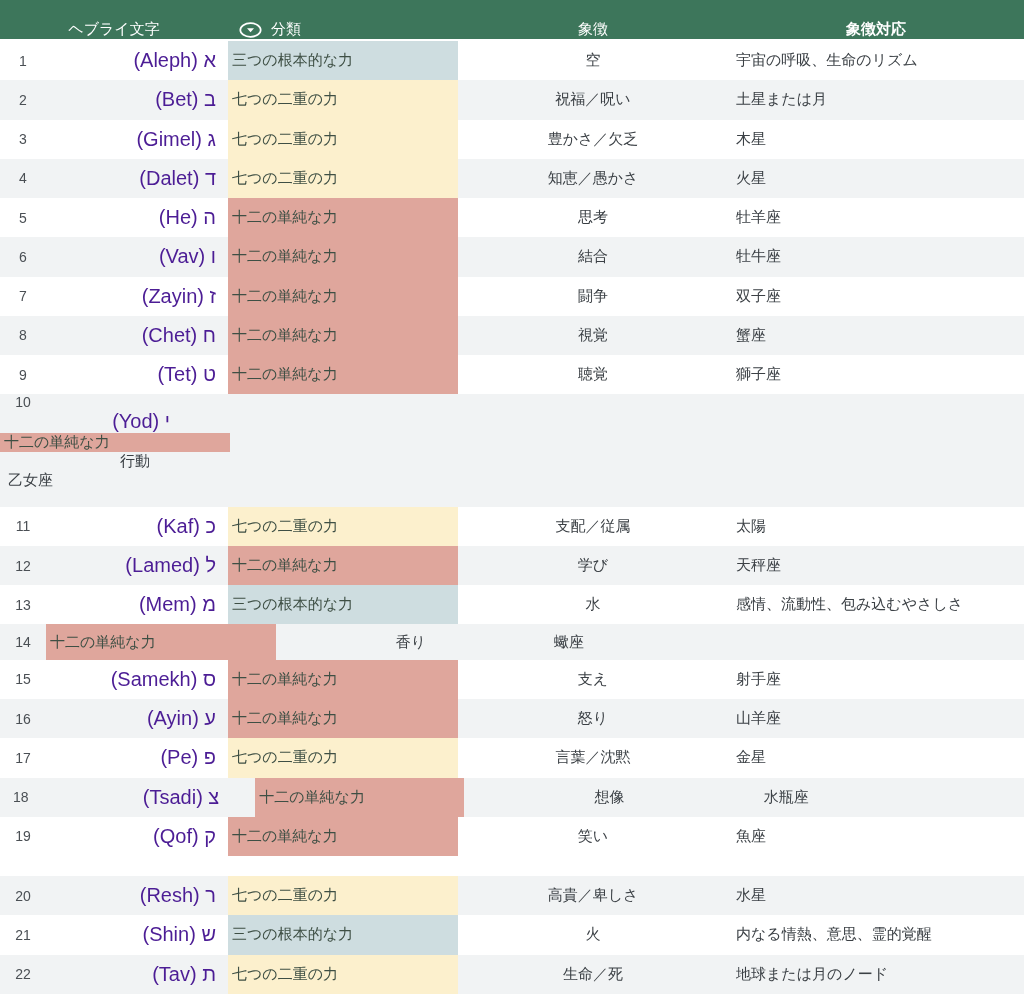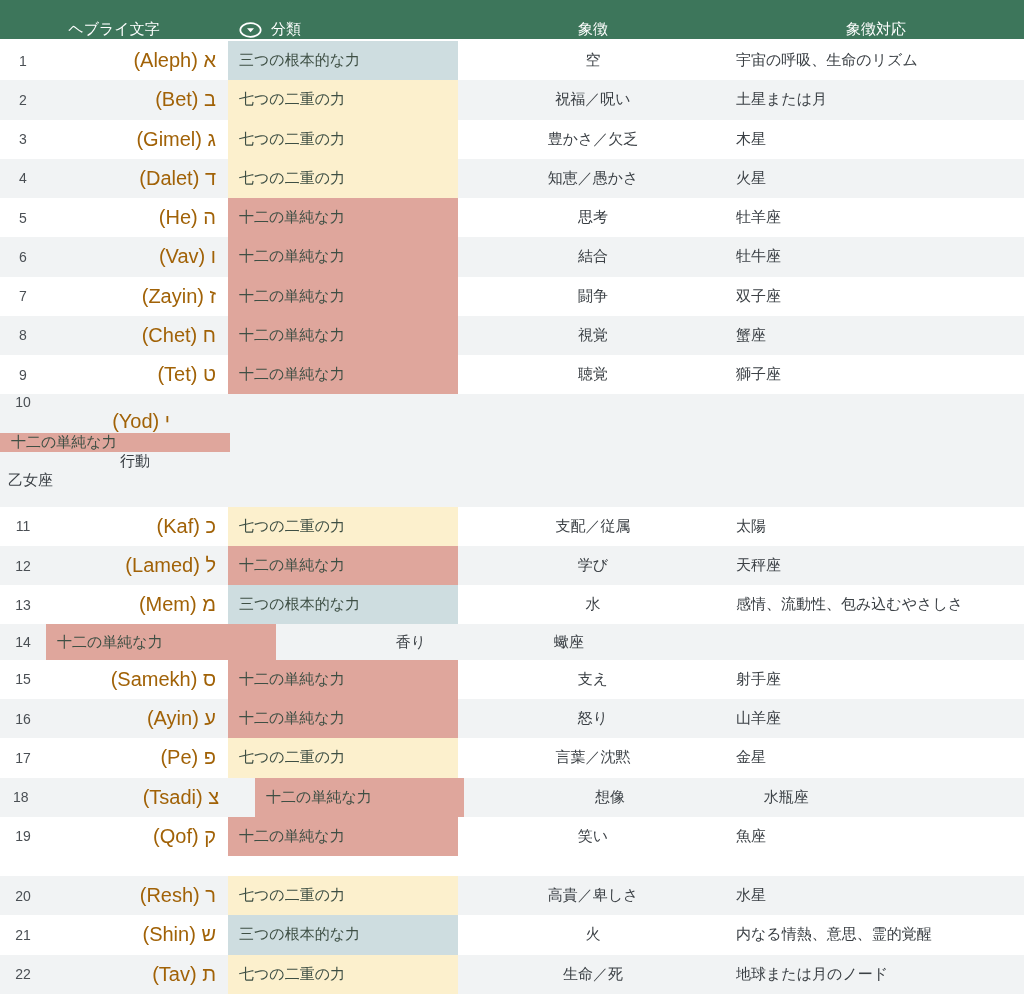--- a/index.html
+++ b/index.html
@@ -36,7 +36,7 @@
   .h-letters { width: 228px; justify-content: center; }
   .h-cat     { width: 230px; padding-left: 11px; gap: 9px; }
   .h-sym     { width: 270px; justify-content: center; }
-  .h-corr    { width: 296px; justify-content: center; }
+  .h-corr    { width: 296px; justify-content: center; font-weight: bold; }
   .chip-icon { display: inline-flex; align-items: center; }
 </style>
 </head>

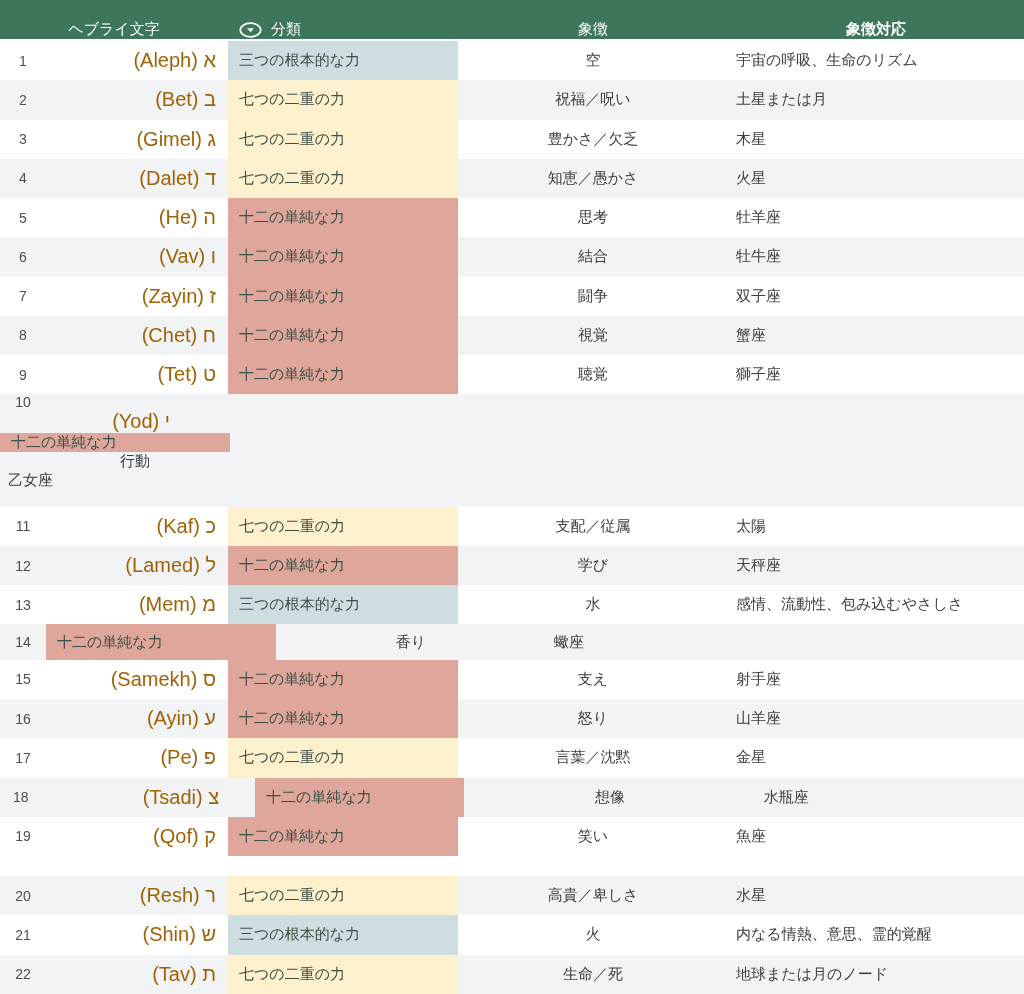--- a/index.html
+++ b/index.html
@@ -28,7 +28,7 @@
   .row.even { background: #f1f3f4; }
   .cell { display: flex; align-items: center; box-sizing: border-box; }
   .col-num    { width: 46px;  justify-content: center; font-size: 14px; color: #4a4f54; }
-  .col-letter { width: 182px; justify-content: flex-end; padding-right: 12px; font-size: 20px; color: #a16207; }
+  .col-letter { width: 182px; justify-content: flex-end; padding-right: 12px; font-size: 20px; color: #4c1d95; }
   .col-cat    { width: 230px; padding-left: 11px; font-size: 15px; color: #3e4f44; }
   .col-sym    { width: 270px; justify-content: center; font-size: 15px; }
   .col-corr   { width: 296px; padding-left: 8px; font-size: 15px; }

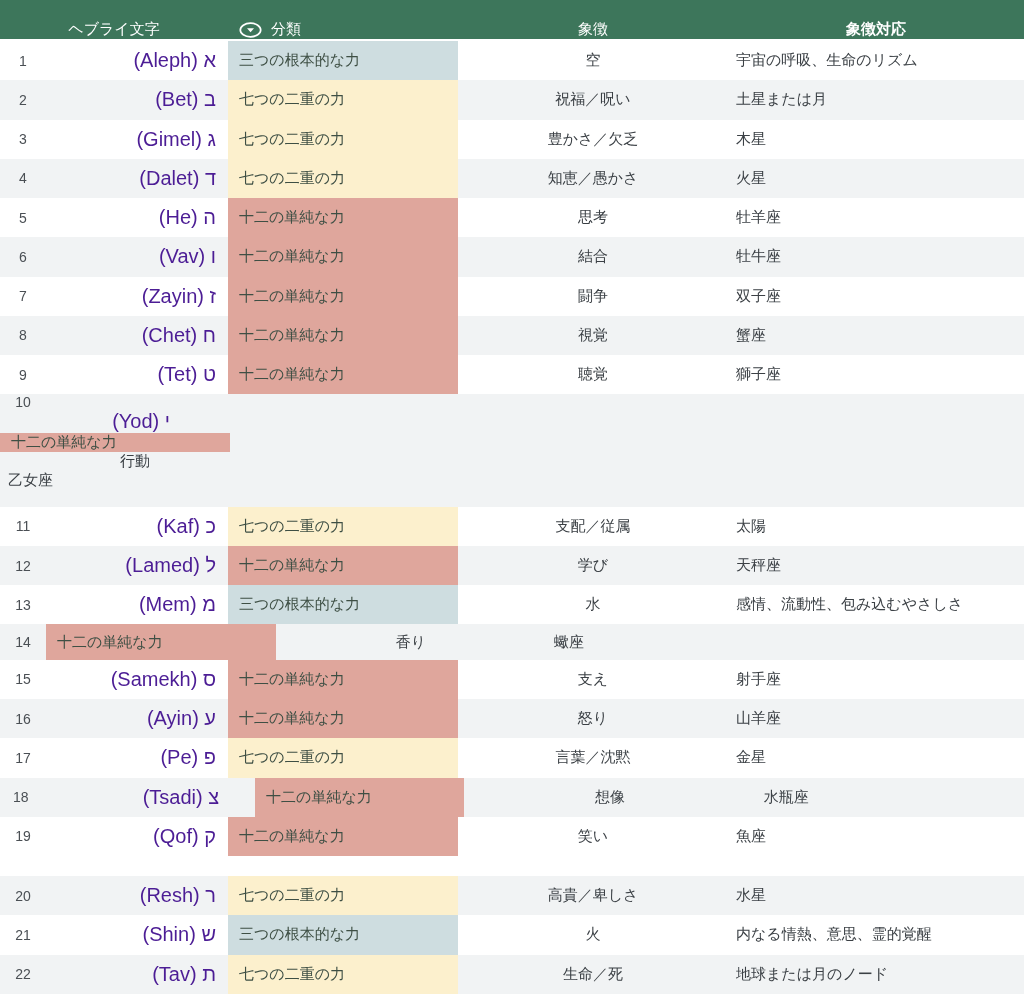--- a/index.html
+++ b/index.html
@@ -29,7 +29,7 @@
   .cell { display: flex; align-items: center; box-sizing: border-box; }
   .col-num    { width: 46px;  justify-content: center; font-size: 14px; color: #4a4f54; }
   .col-letter { width: 182px; justify-content: flex-end; padding-right: 12px; font-size: 20px; color: #4c1d95; }
-  .col-cat    { width: 230px; padding-left: 11px; font-size: 15px; color: #3e4f44; }
+  .col-cat    { width: 230px; padding-left: 4px; font-size: 15px; color: #3e4f44; }
   .col-sym    { width: 270px; justify-content: center; font-size: 15px; }
   .col-corr   { width: 296px; padding-left: 8px; font-size: 15px; }
   .hcell { display: flex; align-items: center; box-sizing: border-box; height: 100%; margin-top: 20px; }

